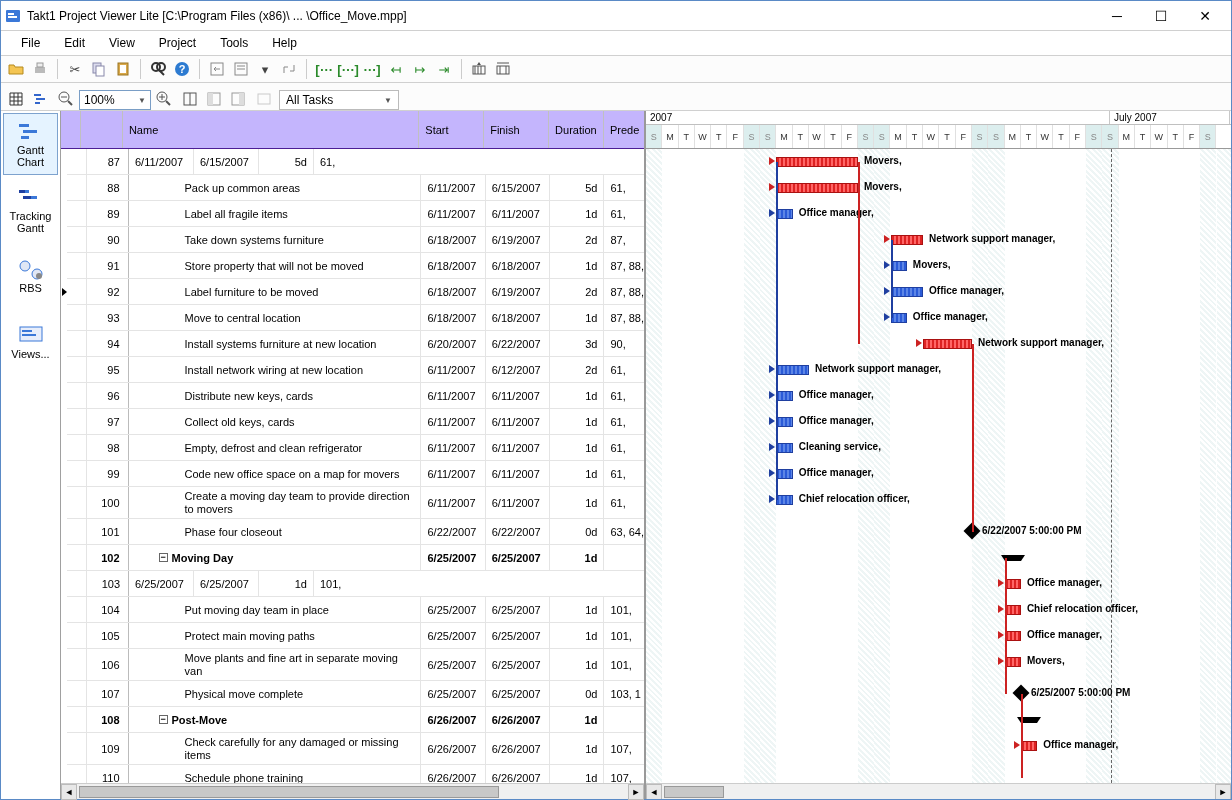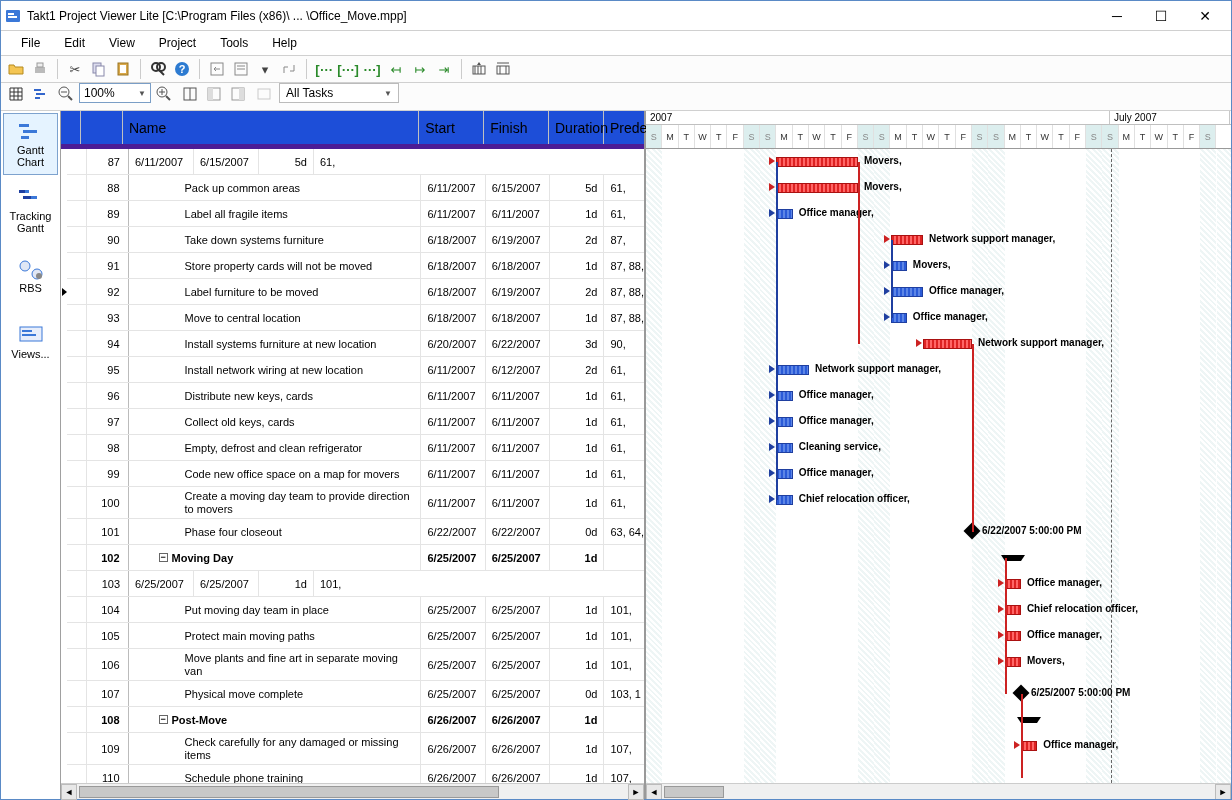--- a/index.html
+++ b/index.html
@@ -23,7 +23,7 @@
 .tbtn svg { width: 16px; height: 16px; }
 
 
-.toolbar2 { height: 28px; border-bottom: 1px solid #d0d0d0; display: flex; align-items: flex-start; padding: 0 4px; gap: 2px; background: #fcfcfc; }
+.toolbar2 { height: 28px; border-bottom: 1px solid #d0d0d0; display: flex; align-items: flex-end; padding: 0 4px; gap: 2px; background: #fcfcfc; }
 .zoom-box { width: 72px; height: 20px; border: 1px solid #7a9ec6; background: #fff; display: flex; align-items: center; padding: 0 4px; font-size: 12px; }
 .zoom-box .dd { margin-left: auto; color: #555; font-size: 8px; }
 .tasks-combo { width: 120px; height: 20px; border: 1px solid #bbb; background: #fff; display: flex; align-items: center; padding: 0 6px; font-size: 12px; }

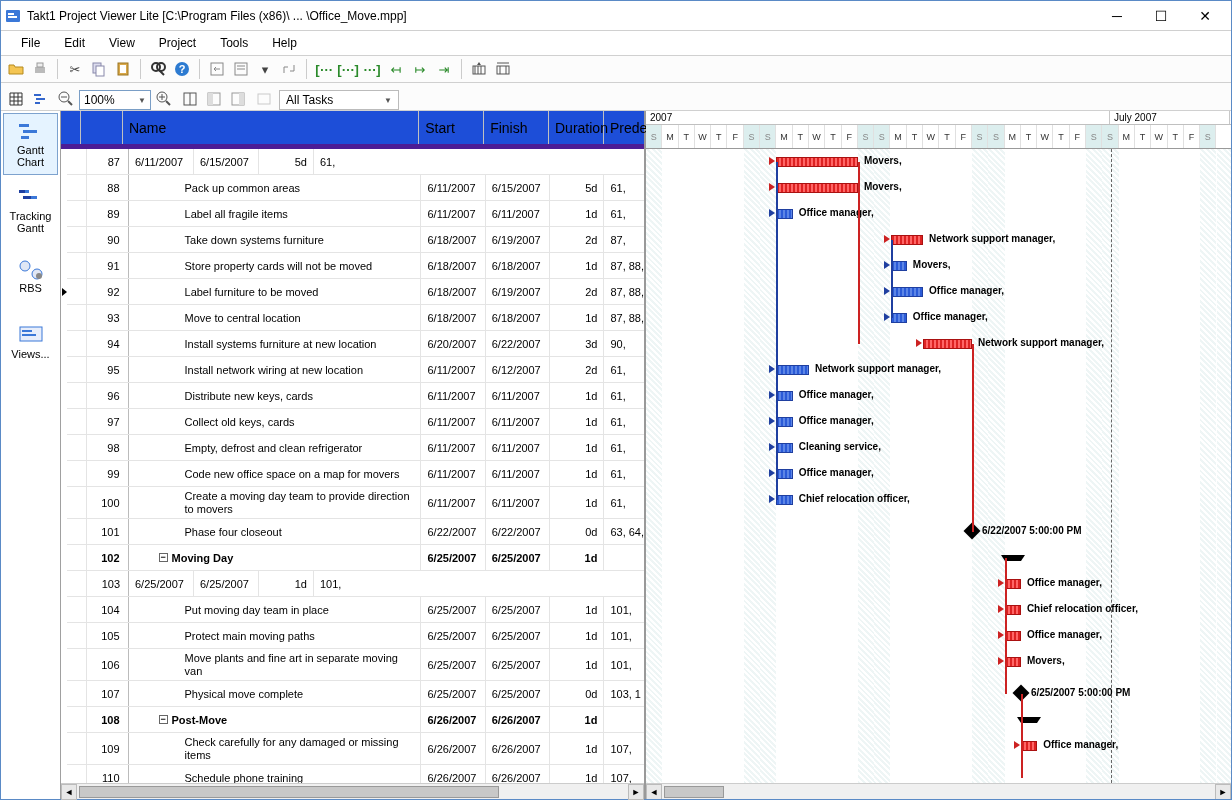--- a/index.html
+++ b/index.html
@@ -45,7 +45,7 @@
 .rightpane { flex: 1; display: flex; flex-direction: column; min-width: 0; overflow: hidden; }
 
 
-.gridhead { height: 38px; border-bottom: 5px solid #4c1d95; display: flex; background: #1d4ed8; font-size: 14px; }
+.gridhead { height: 38px; border-bottom: 1px solid #4c1d95; display: flex; background: #c4b5fd; font-size: 11px; }
 .gridhead .gh { border-right: 1px solid #c0c0c0; display: flex; align-items: center; padding: 0 6px; color: #000; }
 .gridbody { flex: 1; overflow: hidden; position: relative; }
 .gridrows { }

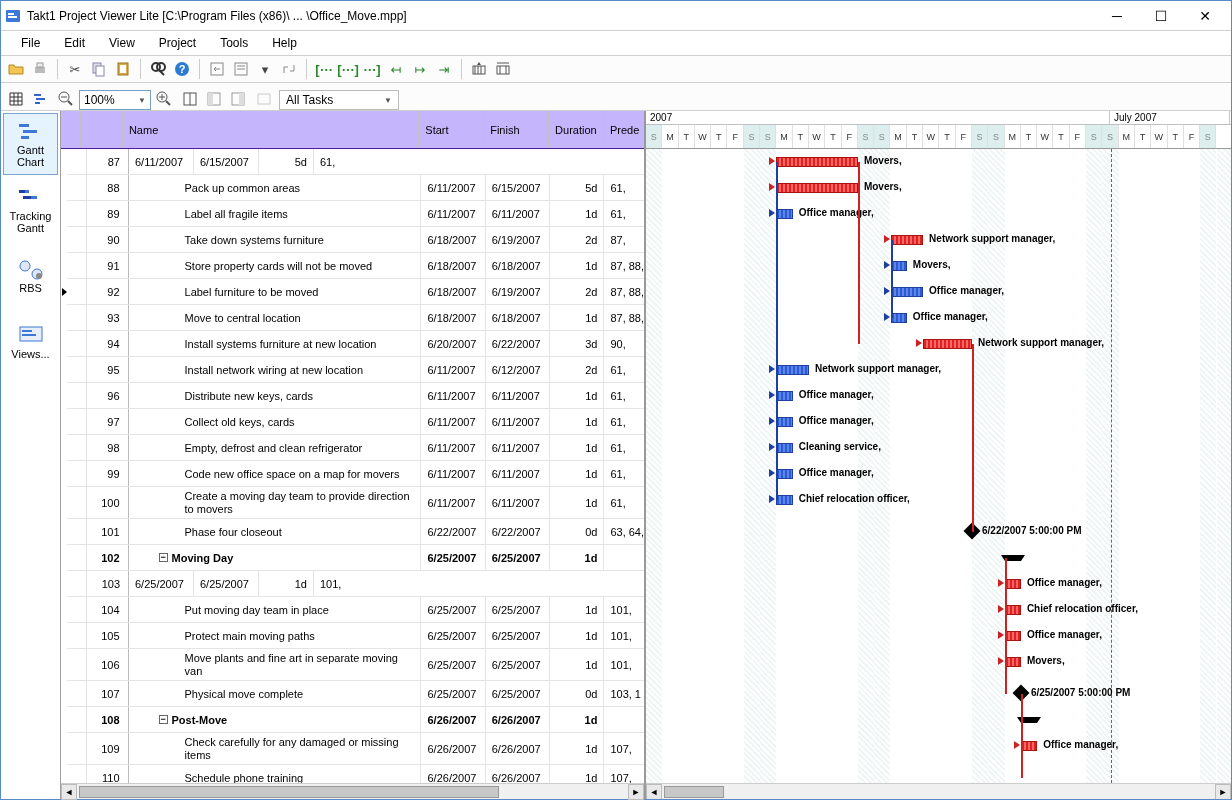--- a/index.html
+++ b/index.html
@@ -411,7 +411,7 @@
                   <div class="gc indic"></div>
                   <div class="gc id">91</div>
                   <div class="gc name ">
-                    <span class="indent1 ">Store property cards will not be moved</span>
+                    <span class="indent1 ">Store property that will not be moved</span>
                   </div>
                   <div class="gc start">6/18/2007</div>
                   <div class="gc finish">6/18/2007</div>

